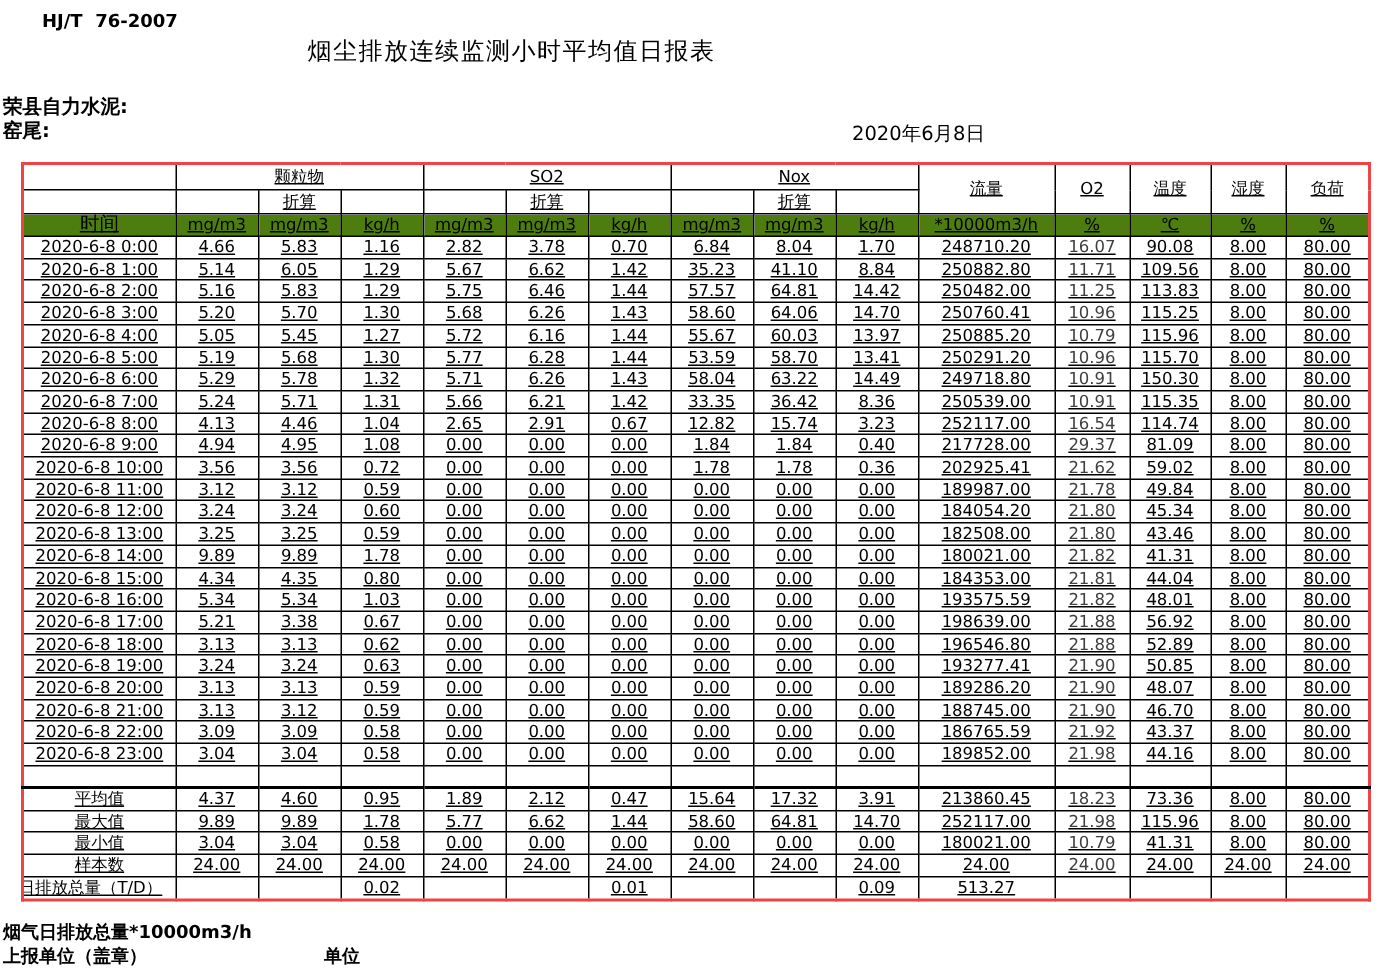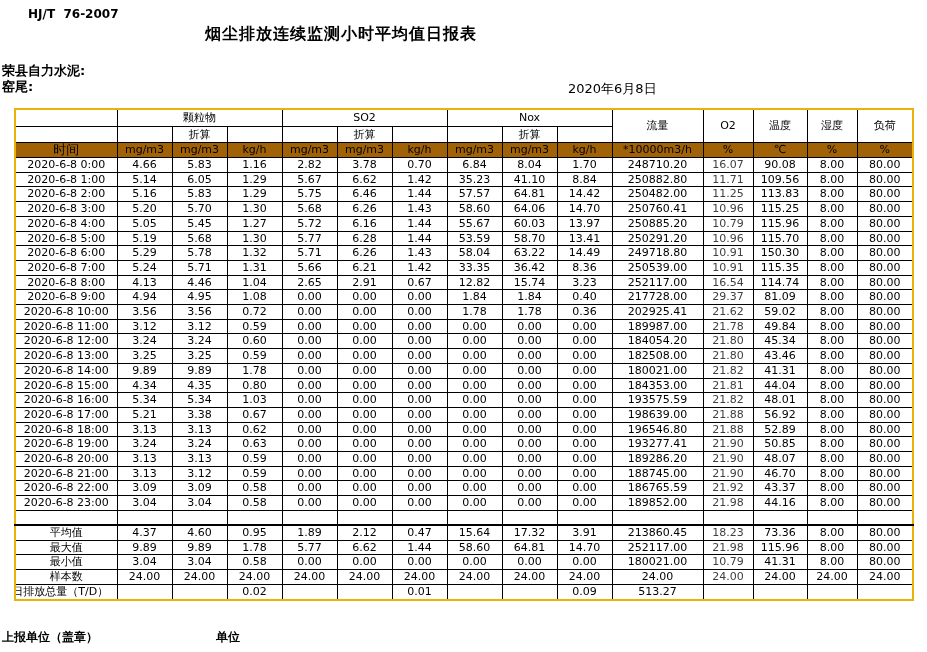--- a/index.html
+++ b/index.html
@@ -7,7 +7,7 @@
         font-family:"DejaVu Sans","Liberation Sans",sans-serif;color:#000;}
   .abs{position:absolute;white-space:pre;}
   .std{left:28px;top:7px;font-size:12px;font-weight:bold;}
-  .title{left:205px;top:24px;font-size:16px;font-weight:bold;letter-spacing:1px;}
+  .title{left:205px;top:24px;font-size:16px;font-weight:normal;letter-spacing:1px;}
   .company{left:2px;top:62px;font-size:13px;font-weight:bold;}
   .loc{left:2px;top:78px;font-size:13px;font-weight:bold;text-align:right;}
   .date{left:568px;top:80px;font-size:13px;}

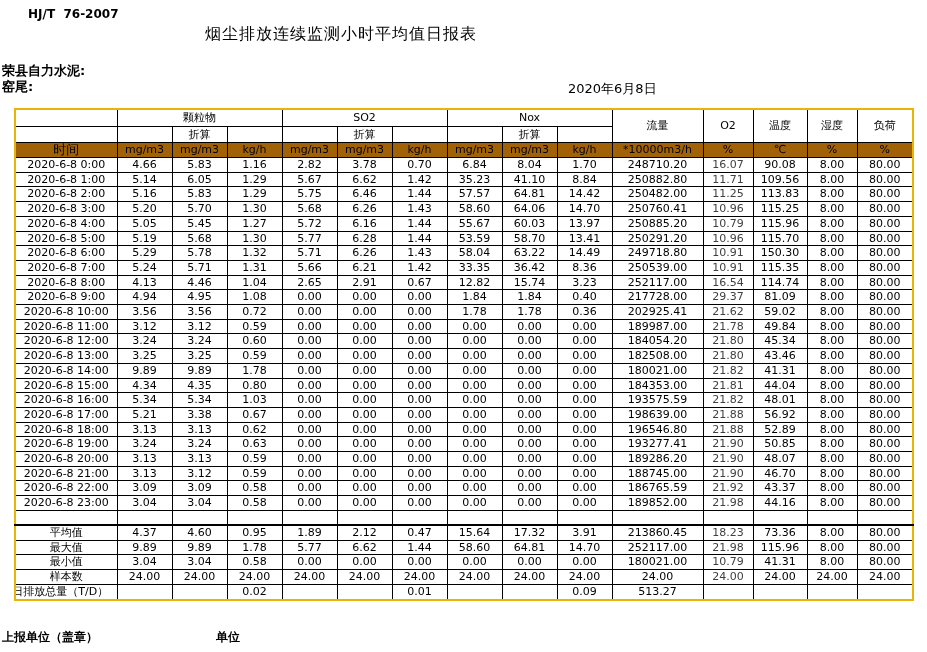--- a/index.html
+++ b/index.html
@@ -16,7 +16,7 @@
   .foot3{left:200px;top:629px;font-size:12px;font-weight:bold;margin-left:16px;}
 
   table.report{position:absolute;left:14px;top:108px;border-collapse:collapse;table-layout:fixed;
-        border:2px solid #eab308;}
+        border:2px solid #ef4444;text-decoration:underline;}
   table.report td{border:1px solid #000;padding:0;font-size:11px;height:13.7px;line-height:13.7px;
         overflow:hidden;white-space:nowrap;text-align:center;}
   thead td{font-size:12px;}

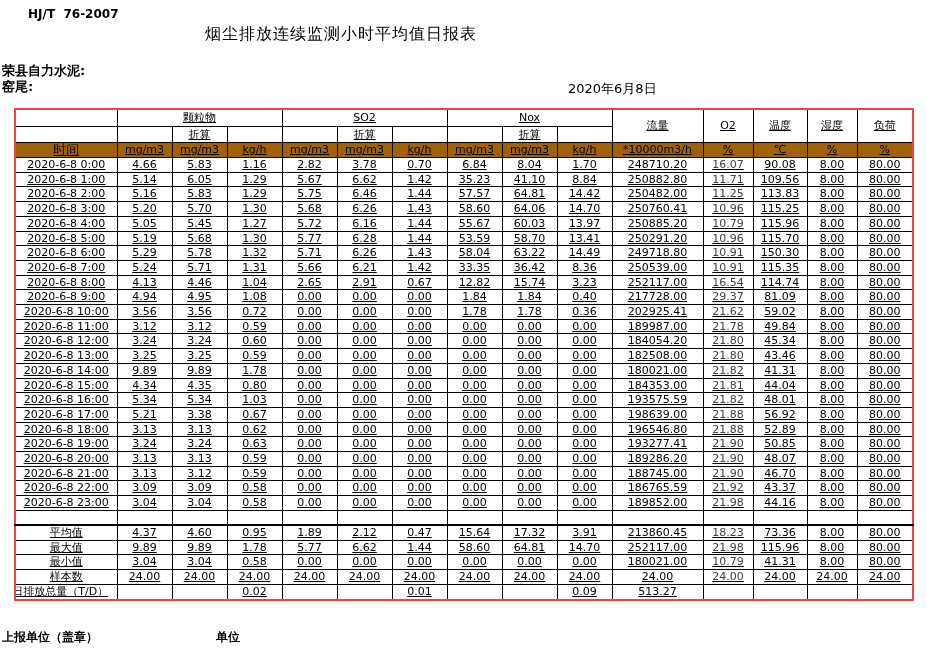--- a/index.html
+++ b/index.html
@@ -22,7 +22,7 @@
   thead td{font-size:12px;}
   tr.h1 td{height:16px;line-height:16px;}
   tr.h2 td{height:15px;line-height:15px;margin-top:20px;}
-  tr.units td{background:#a16207;height:14px;line-height:14px;font-size:11px;}
+  tr.units td{background:#4d7c0f;height:14px;line-height:14px;font-size:11px;}
   tr.units td.c-time{font-size:13px;}
   .c-time{text-align:right;padding-right:5px;}
   .c-num{text-align:right;padding-right:9px;}

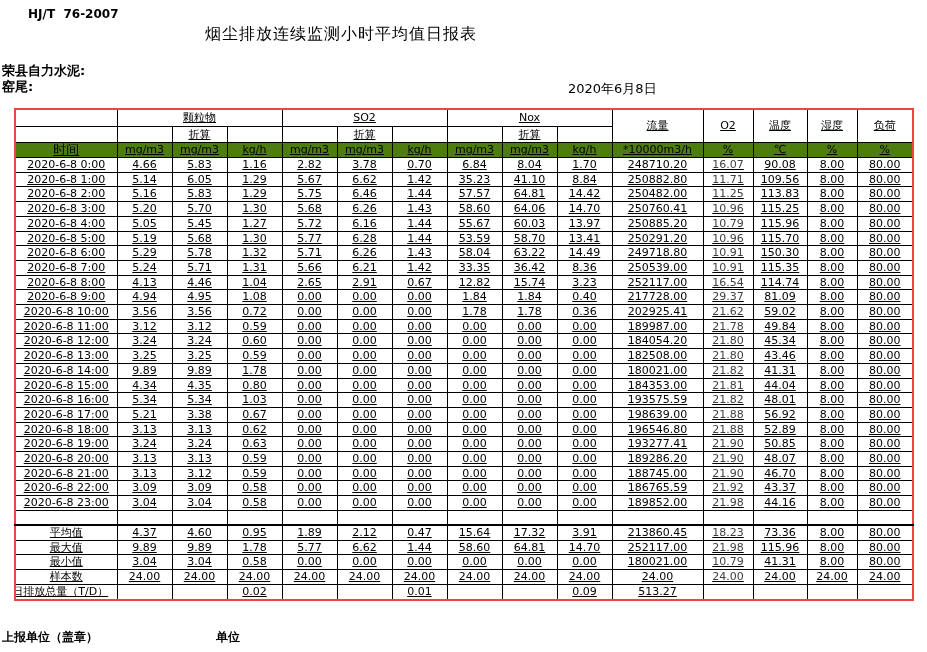--- a/index.html
+++ b/index.html
@@ -620,6 +620,7 @@
       </tbody>
   </table>
 
+  <div class="abs foot1">烟气日排放总量*10000m3/h</div>
   <div class="abs foot2">上报单位（盖章）</div>
   <div class="abs foot3">单位</div>
 </div>

